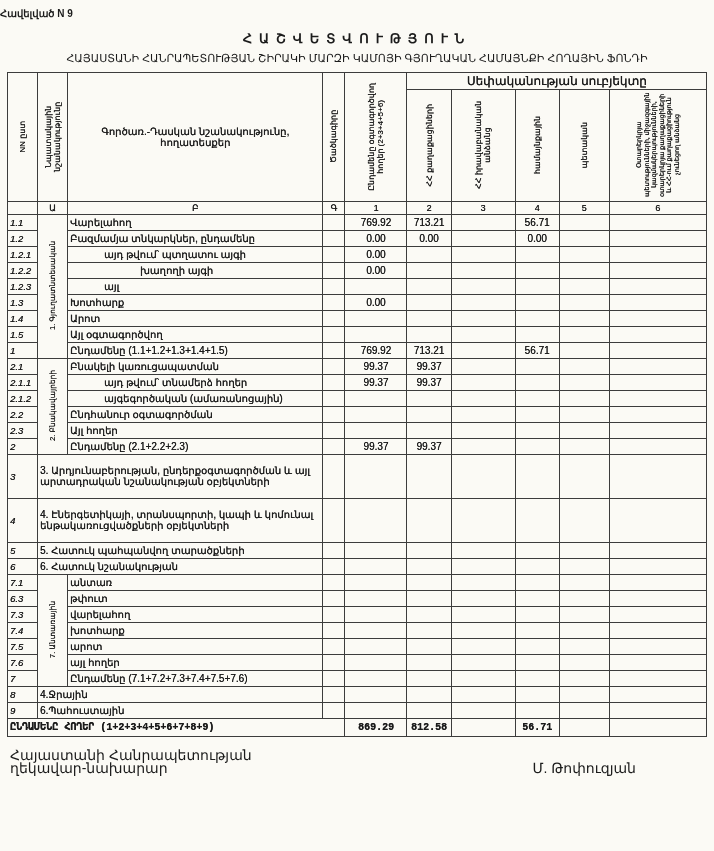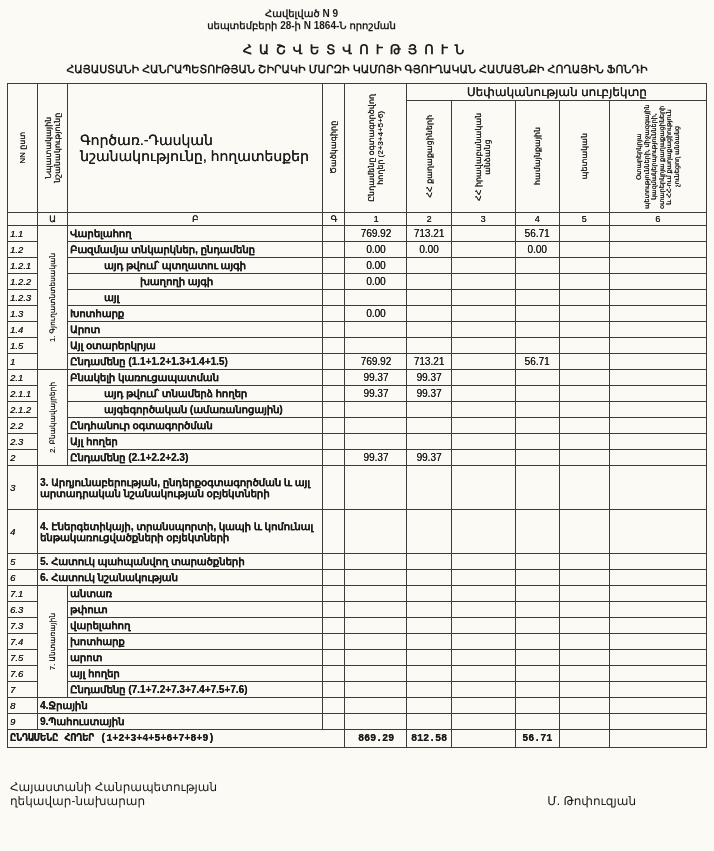--- a/index.html
+++ b/index.html
@@ -15,7 +15,7 @@
   .appendix {
     margin-top: 8px;
     padding-right: 111px;
-    text-align: center;
+    text-align: left;
     font-size: 10px;
     font-weight: bold;
     line-height: 11.5px;

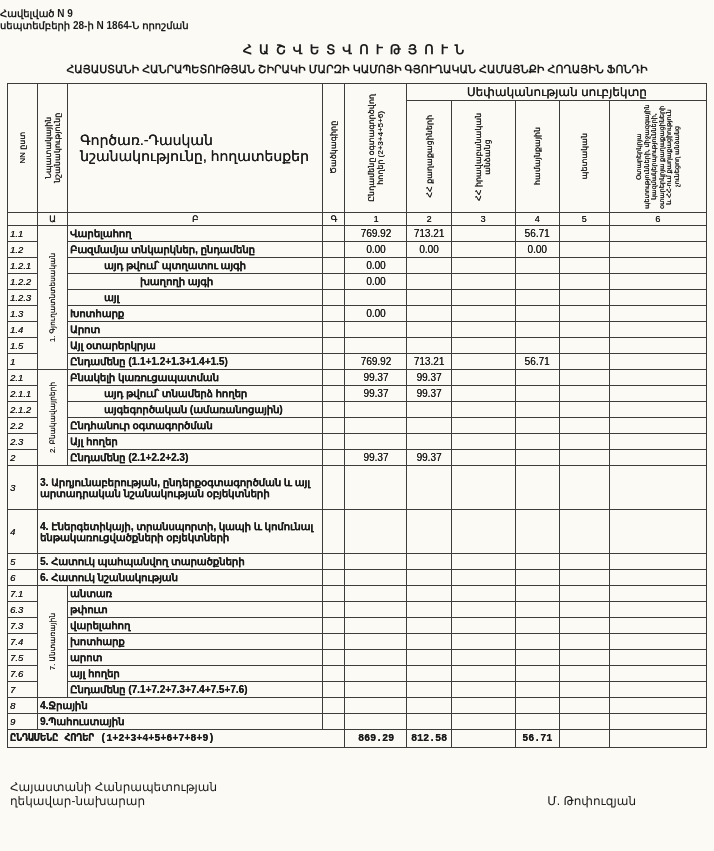--- a/index.html
+++ b/index.html
@@ -90,7 +90,6 @@
 
 <div class="appendix">
   <div>Հավելված N 9</div>
-  <div>սեպտեմբերի 28-ի N 1864-Ն որոշման</div>
 </div>
 
 <div class="doc-title">ՀԱՇՎԵՏՎՈՒԹՅՈՒՆ</div>

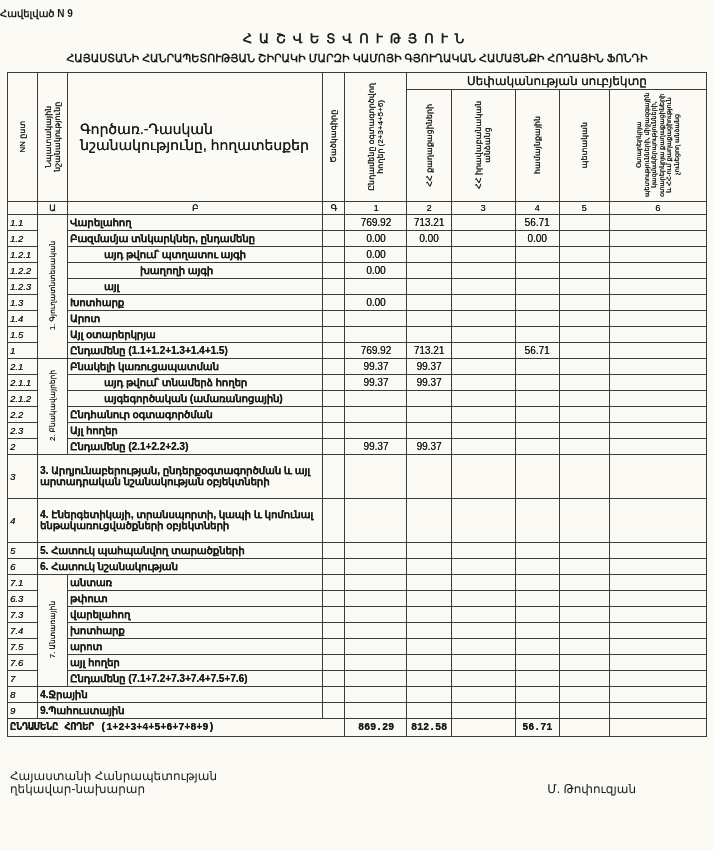--- a/index.html
+++ b/index.html
@@ -31,7 +31,7 @@
     margin-top: 5px;
     text-align: center;
     font-size: 11px;
-    font-weight: bold;
+    font-weight: normal;
     line-height: 14px;
     padding: 0 28px;
   }

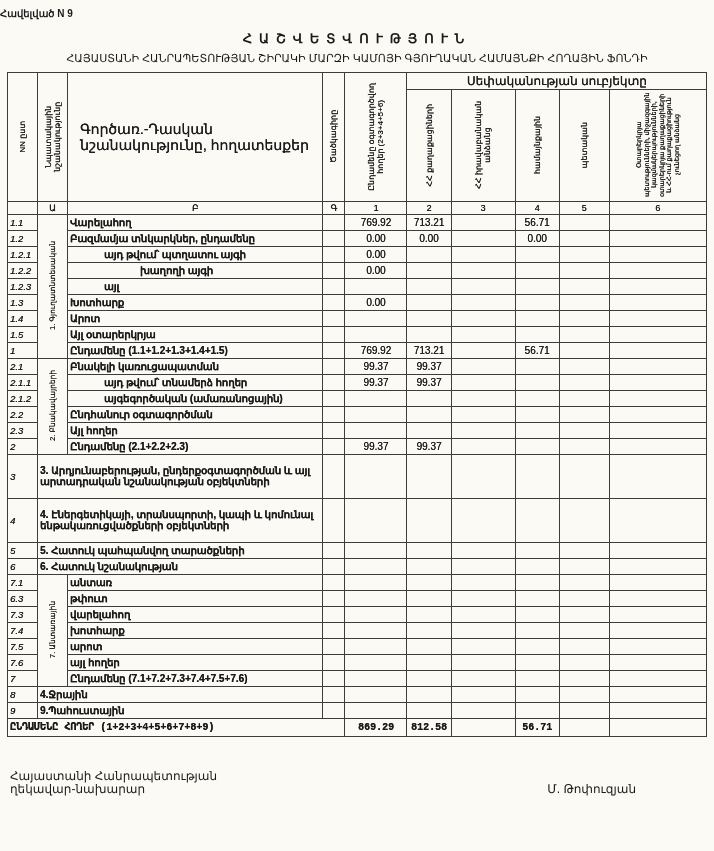--- a/index.html
+++ b/index.html
@@ -51,7 +51,7 @@
   }
   .hgroup { height: 16px; text-align: center; font-size: 12px; padding: 1px; }
   .header-main td { height: 112px; text-align: center; }
-  .hfunc { font-size: 14px; text-align: left; padding: 8px 12px; }
+  .hfunc { font-size: 10px; text-align: center; padding: 8px 12px; }
   .vtext {
     writing-mode: vertical-rl;
     transform: rotate(180deg);

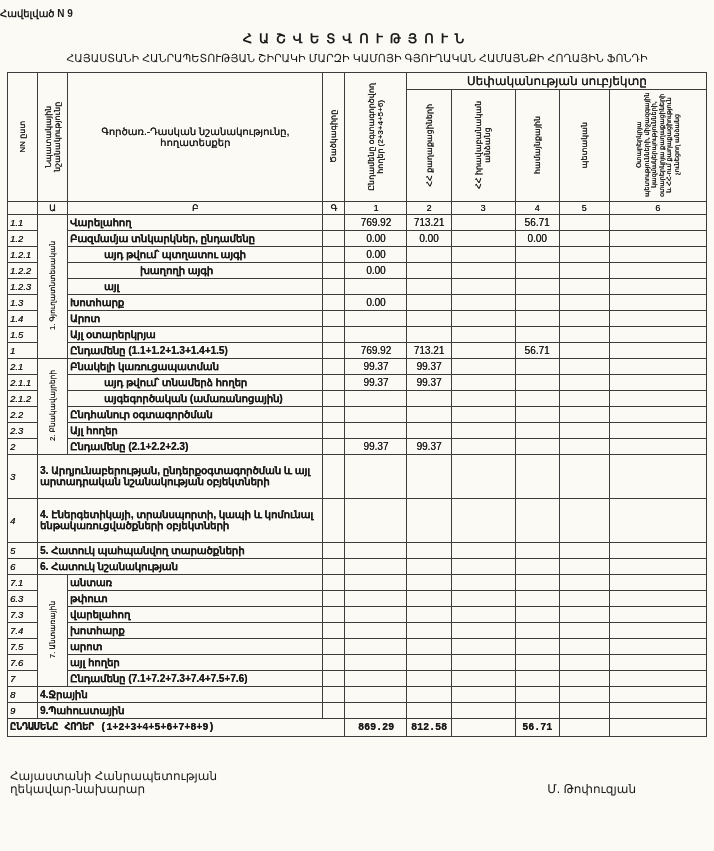--- a/index.html
+++ b/index.html
@@ -67,7 +67,7 @@
   .index-row td { height: 13px; text-align: center; font-size: 9px; padding: 0; }
   tbody td { height: 16px; }
   td.nn { font-size: 9.5px; padding-left: 2px; font-style: italic; }
-  td.label { text-align: left; line-height: 11px; font-weight: bold; }
+  td.label { text-align: left; line-height: 11px; }
   td.val { text-align: center; }
   td.ind1 { padding-left: 36px; }
   td.ind2 { padding-left: 72px; }

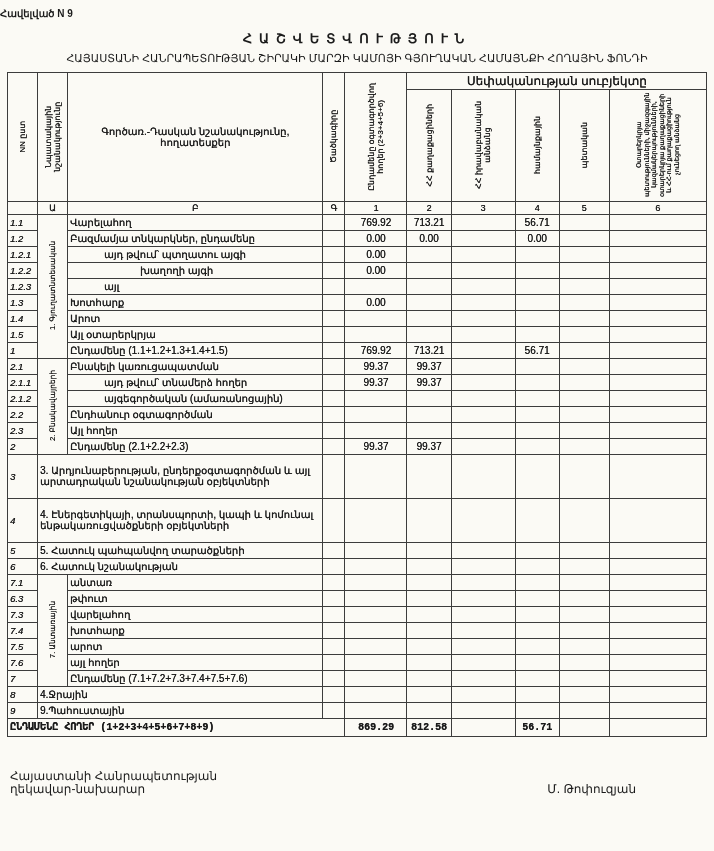--- a/index.html
+++ b/index.html
@@ -240,7 +240,7 @@
       </tr>
       <tr>
         <td class="nn">1.5</td>
-        <td class="label">Այլ օտարերկրյա</td>
+        <td class="label">Այլ օգտագործվող</td>
         <td class="code"></td>
         <td class="val"></td>
         <td class="val"></td>

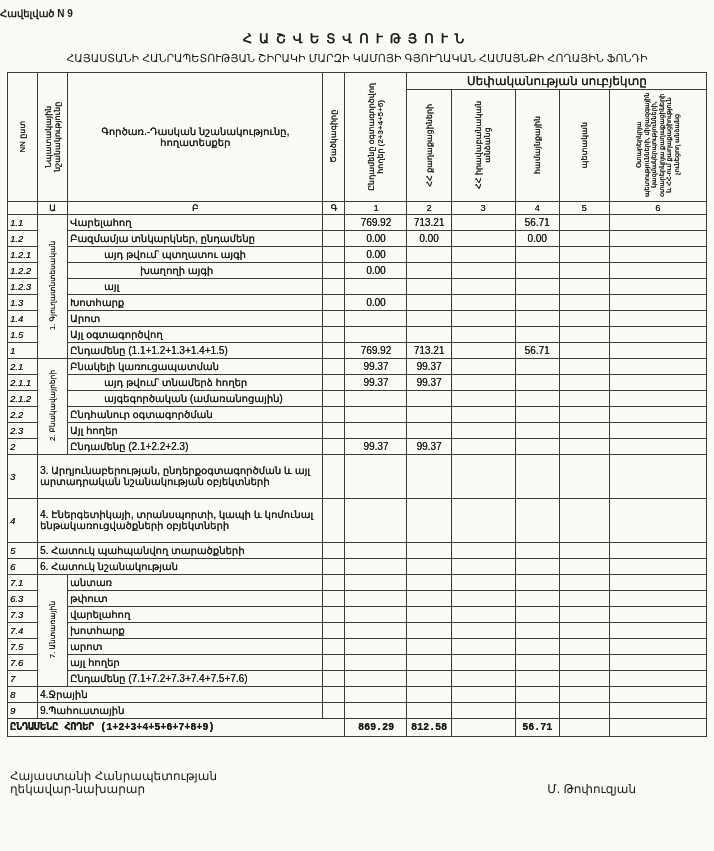--- a/index.html
+++ b/index.html
@@ -466,7 +466,7 @@
       </tr>
       <tr>
         <td class="nn">9</td>
-        <td class="label" colspan="2">9.Պահուստային</td>
+        <td class="label" colspan="2">6.Պահուստային</td>
         <td class="code"></td>
         <td class="val"></td>
         <td class="val"></td>

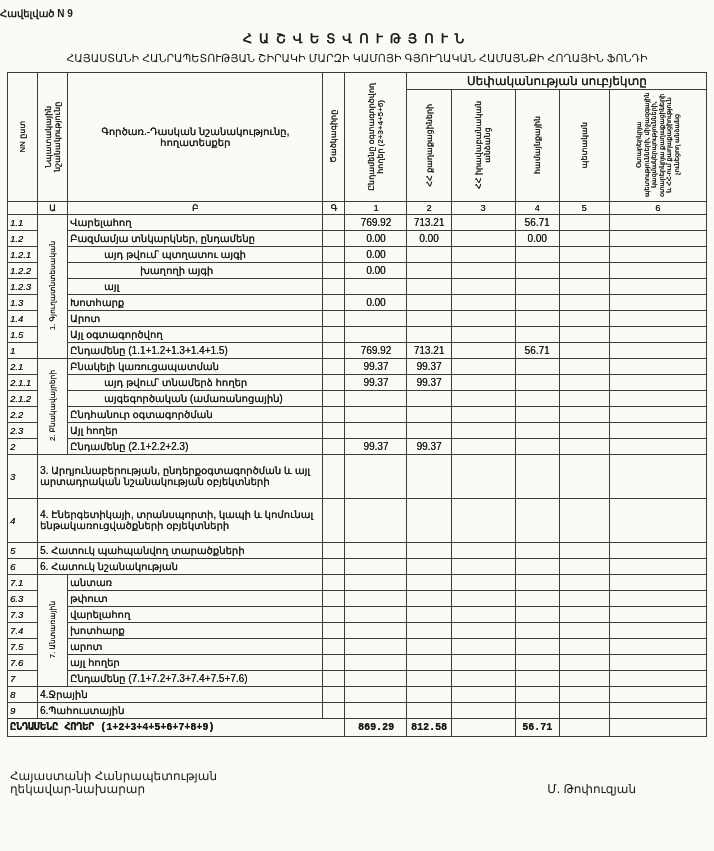--- a/index.html
+++ b/index.html
@@ -76,12 +76,12 @@
   .section-vtext { font-size: 7.5px; line-height: 9px; max-height: 100%; }
   tr.grand-row td { height: 18px; font-weight: bold; font-family: Liberation Mono, monospace; }
   .footer {
-    margin-top: 33px;
+    margin-top: 12px;
     display: flex;
     justify-content: space-between;
     align-items: flex-end;
     padding: 0 78px 0 10px;
-    font-size: 12px;
+    font-size: 14px;
     line-height: 13.5px;
   }
 </style>

